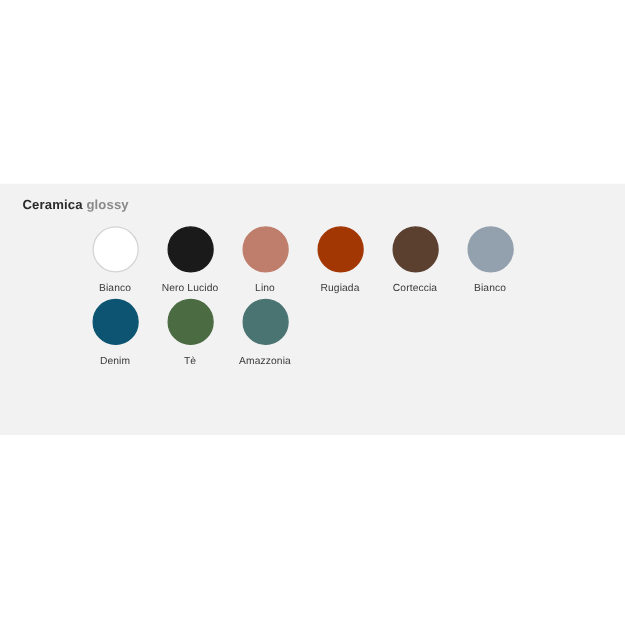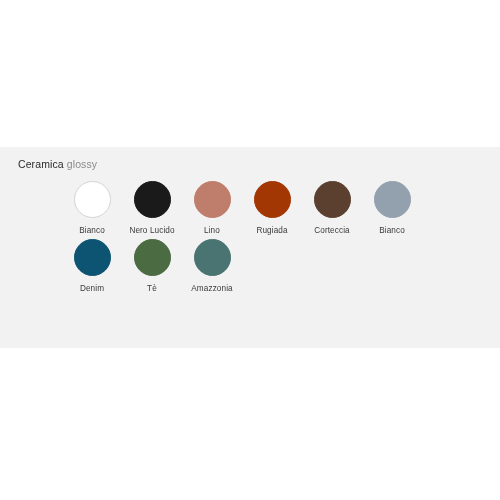--- a/index.html
+++ b/index.html
@@ -34,7 +34,7 @@
     letter-spacing: 0.1px;
   }
   .panel-title .title-main {
-    font-weight: normal;
+    font-weight: bold;
     color: #2b2b2b;
   }
   .panel-title .title-sub {

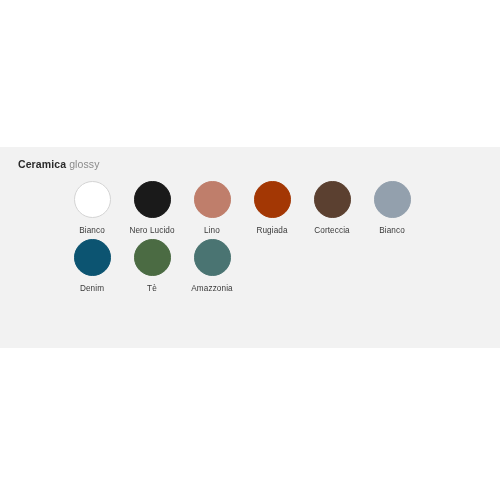--- a/index.html
+++ b/index.html
@@ -38,7 +38,7 @@
     color: #2b2b2b;
   }
   .panel-title .title-sub {
-    font-weight: normal;
+    font-weight: bold;
     color: #8a8a8a;
   }
 

